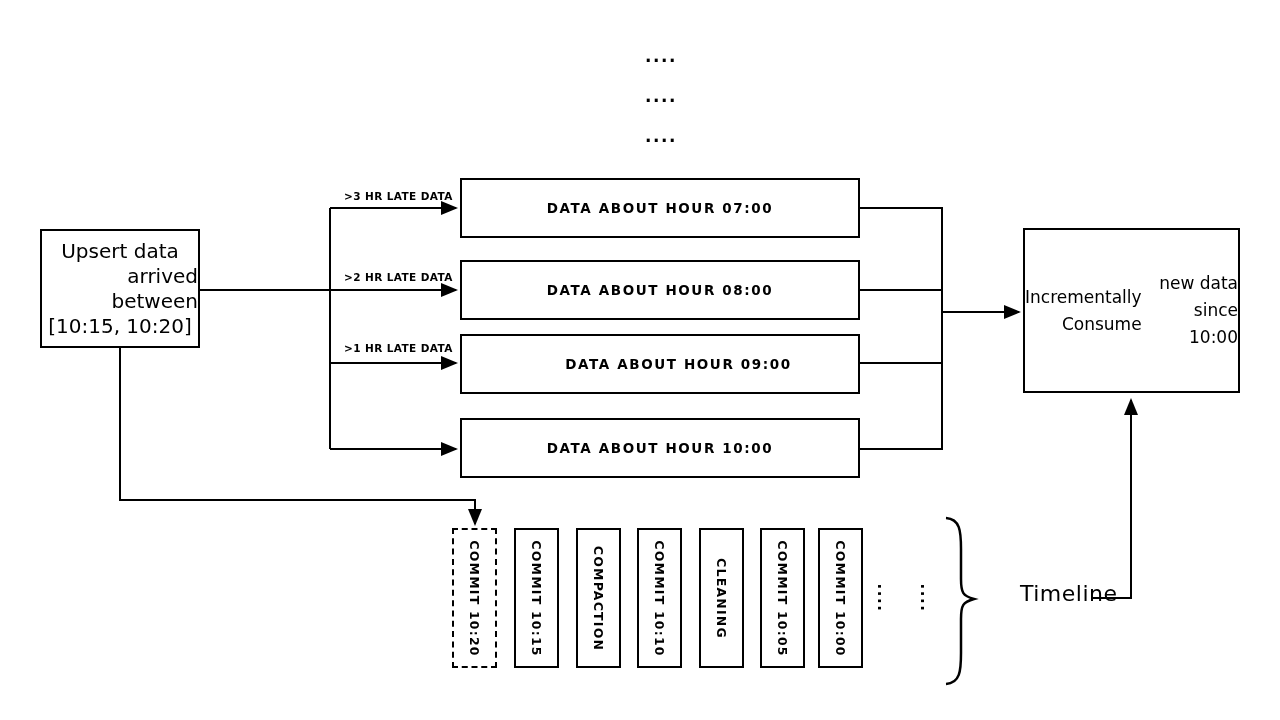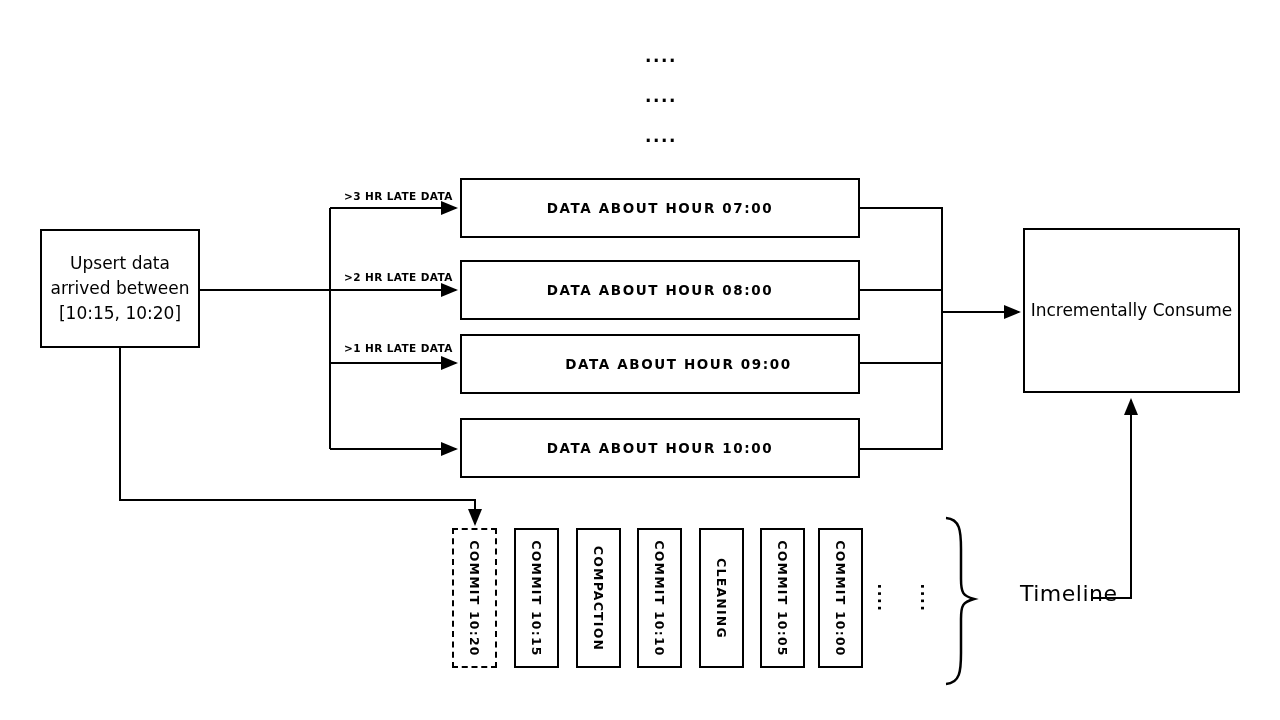--- a/index.html
+++ b/index.html
@@ -38,7 +38,7 @@
     left: 40px; top: 229px;
     width: 160px; height: 119px;
     flex-direction: column;
-    font-size: 17px;
+    font-size: 20px;
     line-height: 25px;
   }
   .hour-box {

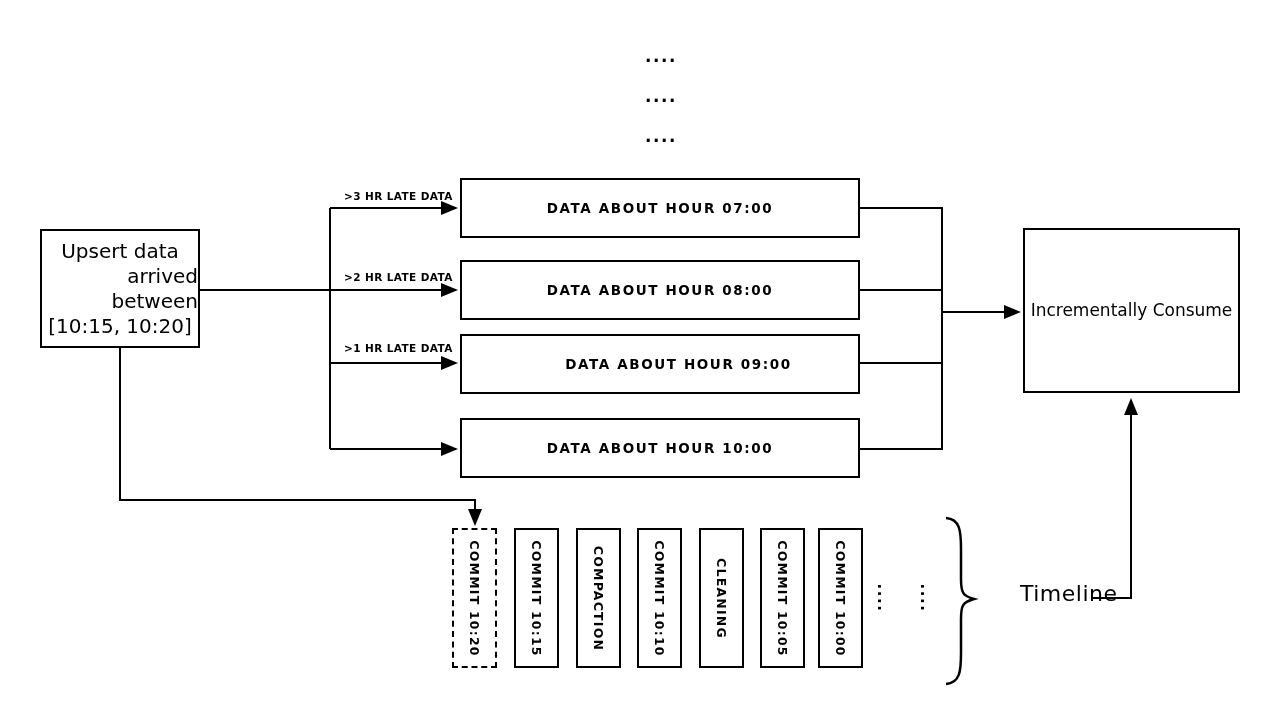--- a/index.html
+++ b/index.html
@@ -173,6 +173,7 @@
 
   <div class="box consume-box">
     <span>Incrementally Consume</span>
+    <span>new data since 10:00</span>
   </div>
 
   <div class="box commit-box dashed" style="left:452px;">

